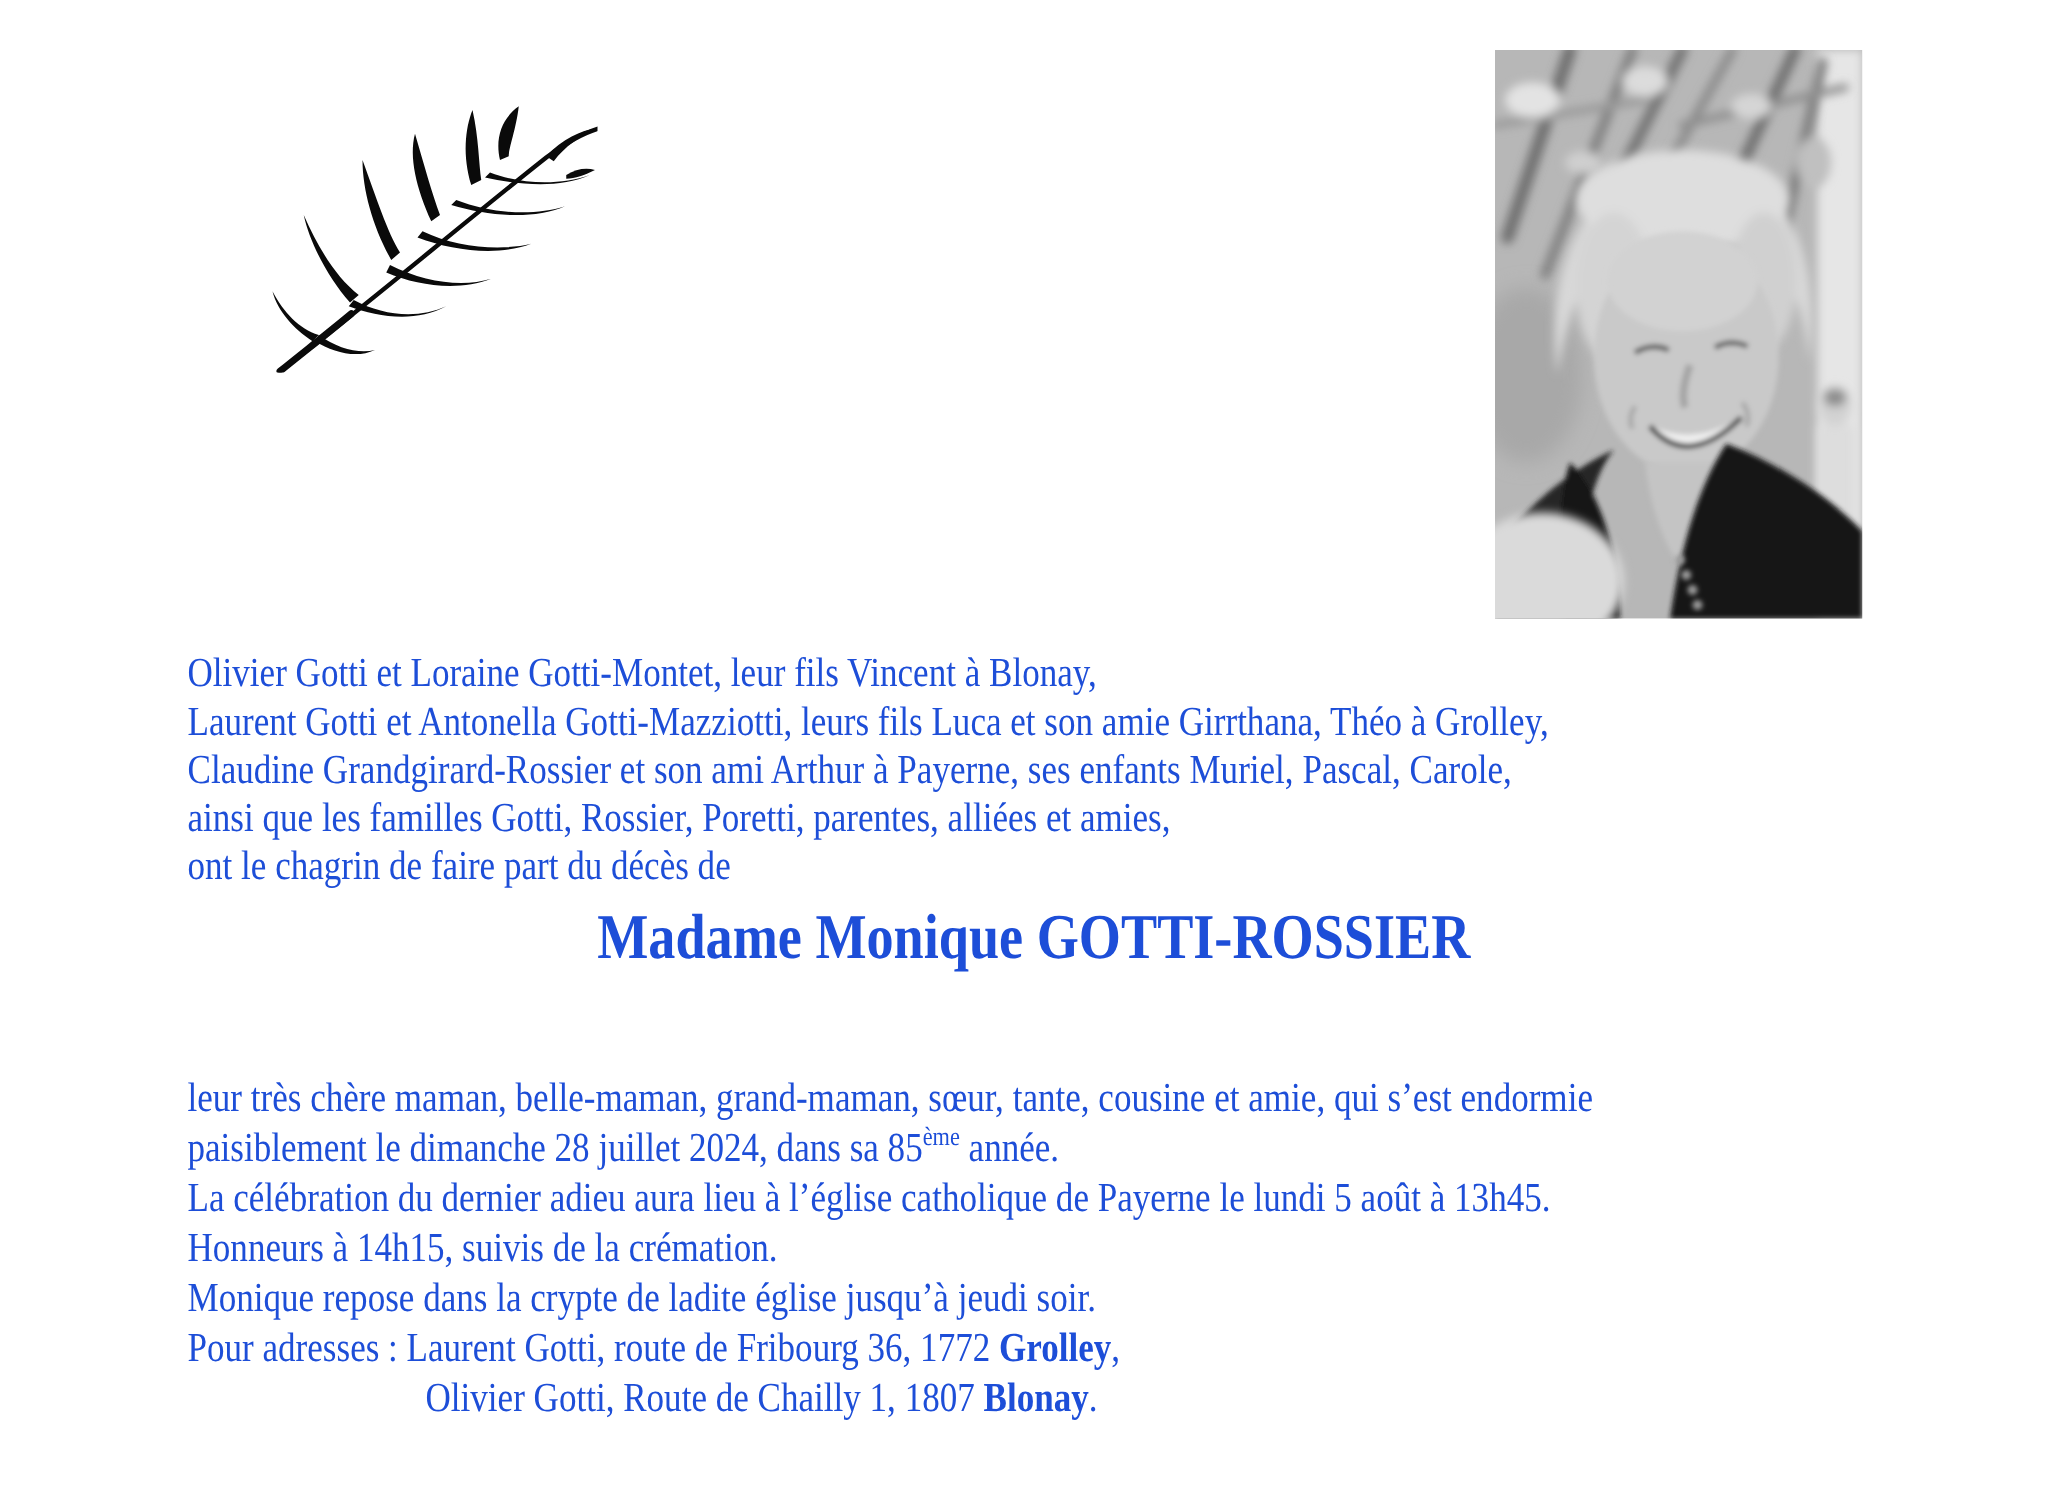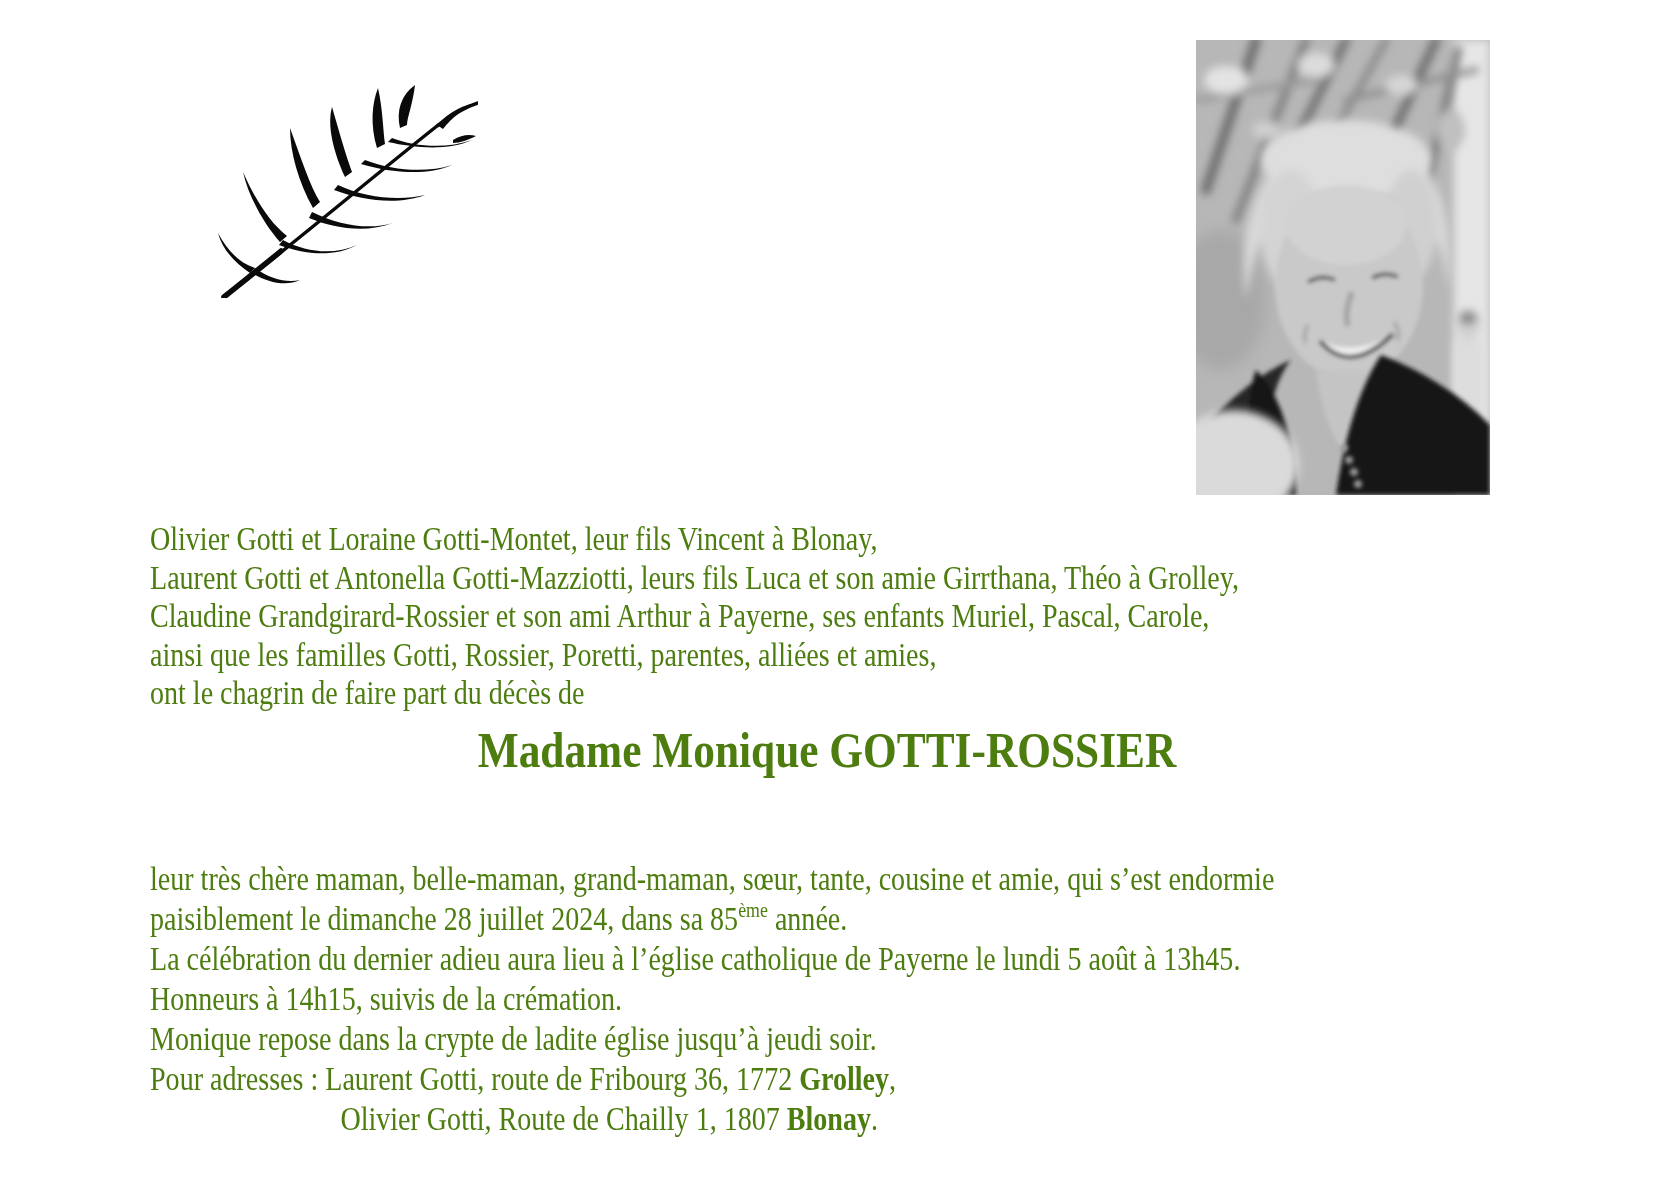--- a/index.html
+++ b/index.html
@@ -9,7 +9,7 @@
     height: 1193px;
     background: #ffffff;
     font-family: "Liberation Serif", serif;
-    color: #4d7c0f;
+    color: #1d4ed8;
     overflow: hidden;
   }
 

